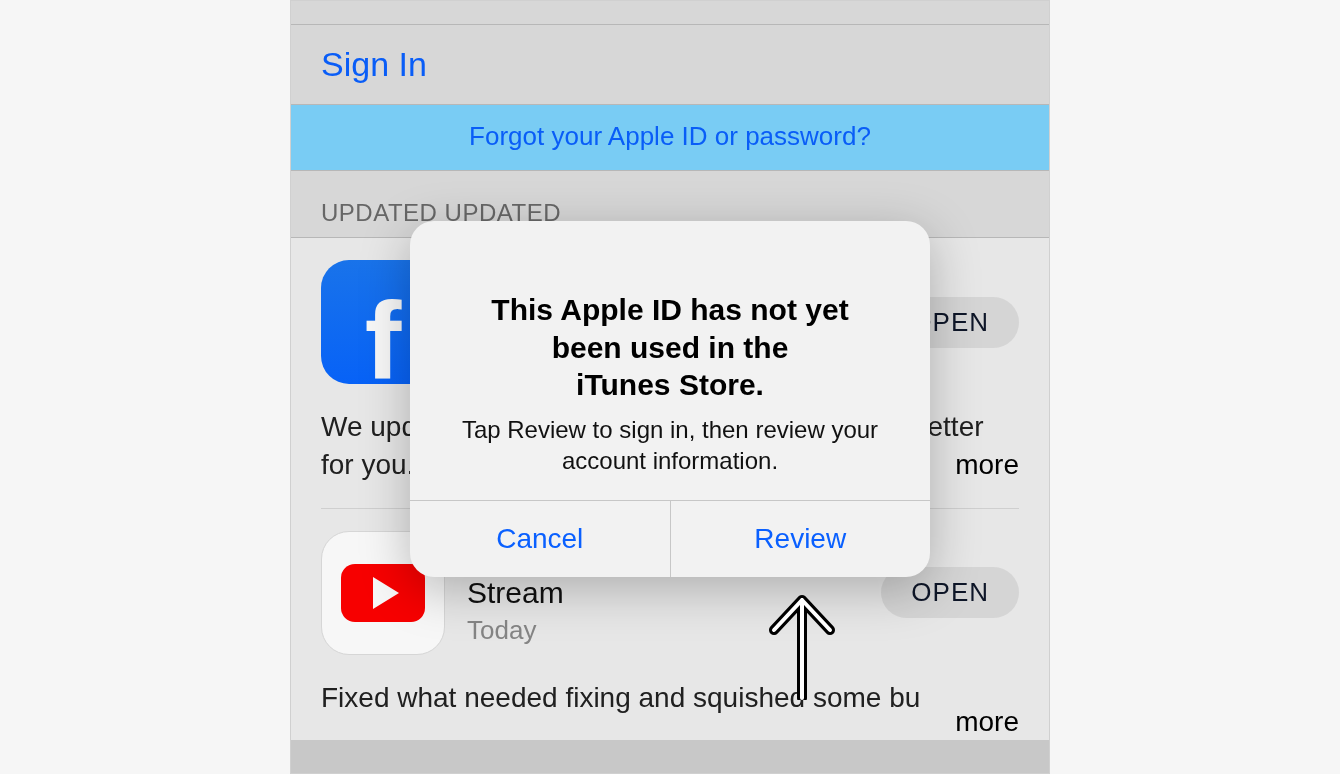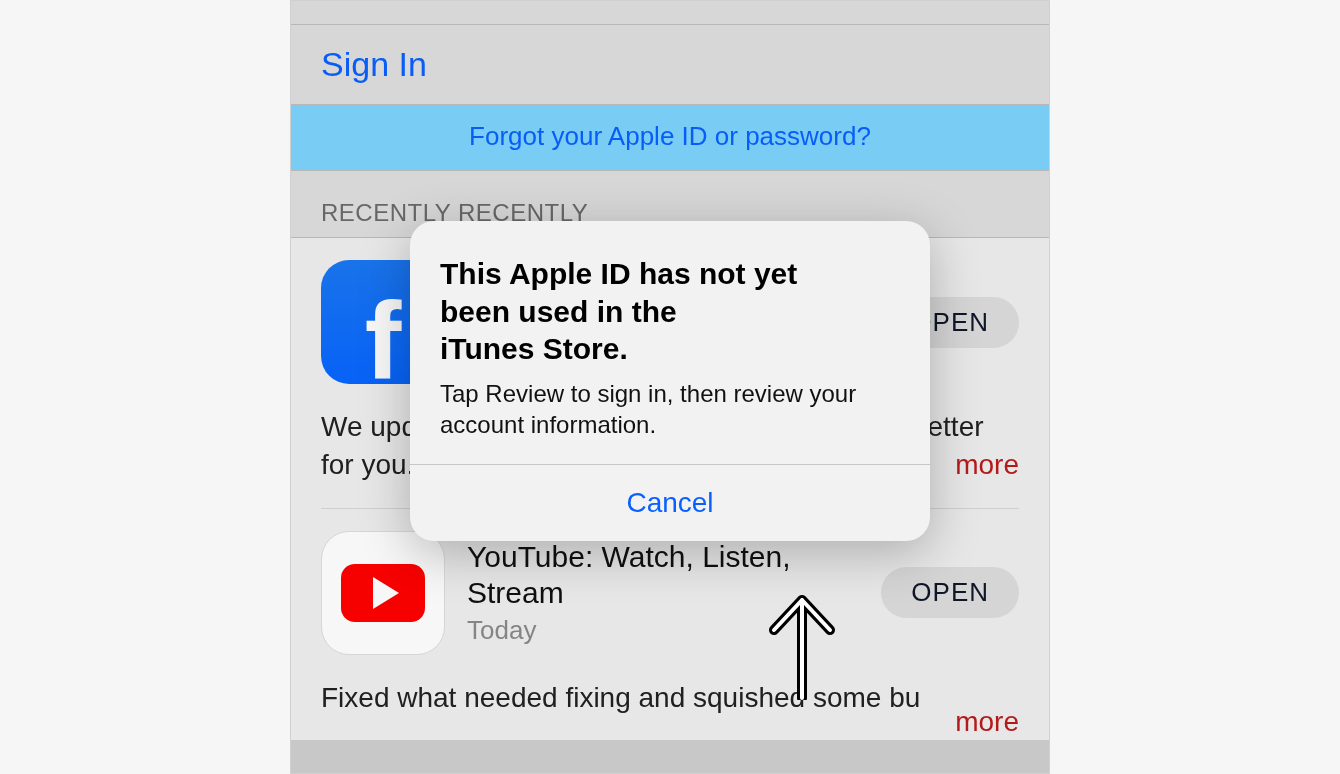--- a/index.html
+++ b/index.html
@@ -229,7 +229,7 @@
     <span class="forgot-link">Forgot your Apple ID or password?</span>
   </div>
 
-  <div class="section-header">RECENTLY RECENTLY</div>
+  <div class="section-header">UPDATED UPDATED</div>
 
   <div class="app-list">
 

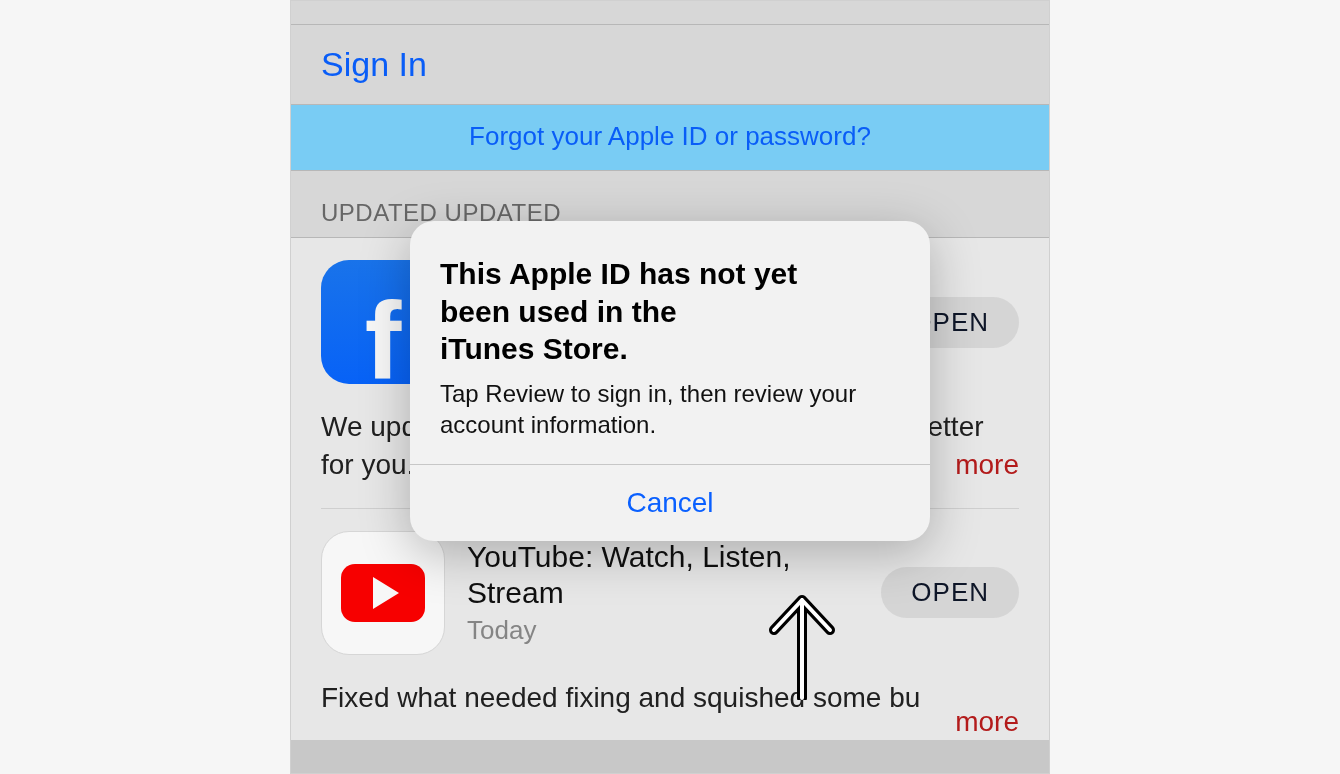--- a/index.html
+++ b/index.html
@@ -171,7 +171,8 @@
   }
   .alert-body {
     padding: 34px 30px 24px 30px;
-    text-align: left;
+    text-align: center;
+    margin-top: 36px;
   }
   .alert-title {
     font-size: 30px;

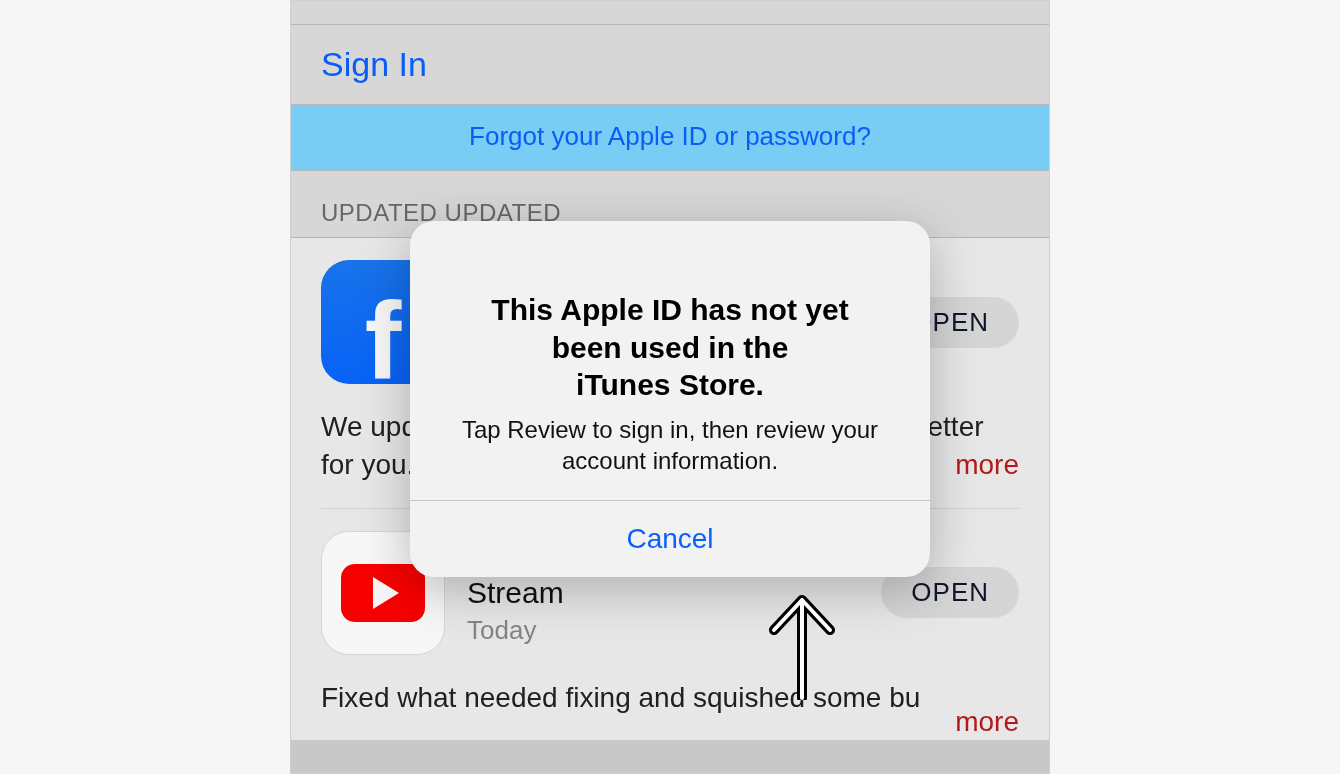--- a/index.html
+++ b/index.html
@@ -140,7 +140,7 @@
   }
   .app-desc.last { border-bottom: none; }
   .more-link {
-    color: #b91c1c;
+    color: #000000;
     font-size: 28px;
     background: #efefef;
     padding-left: 10px;

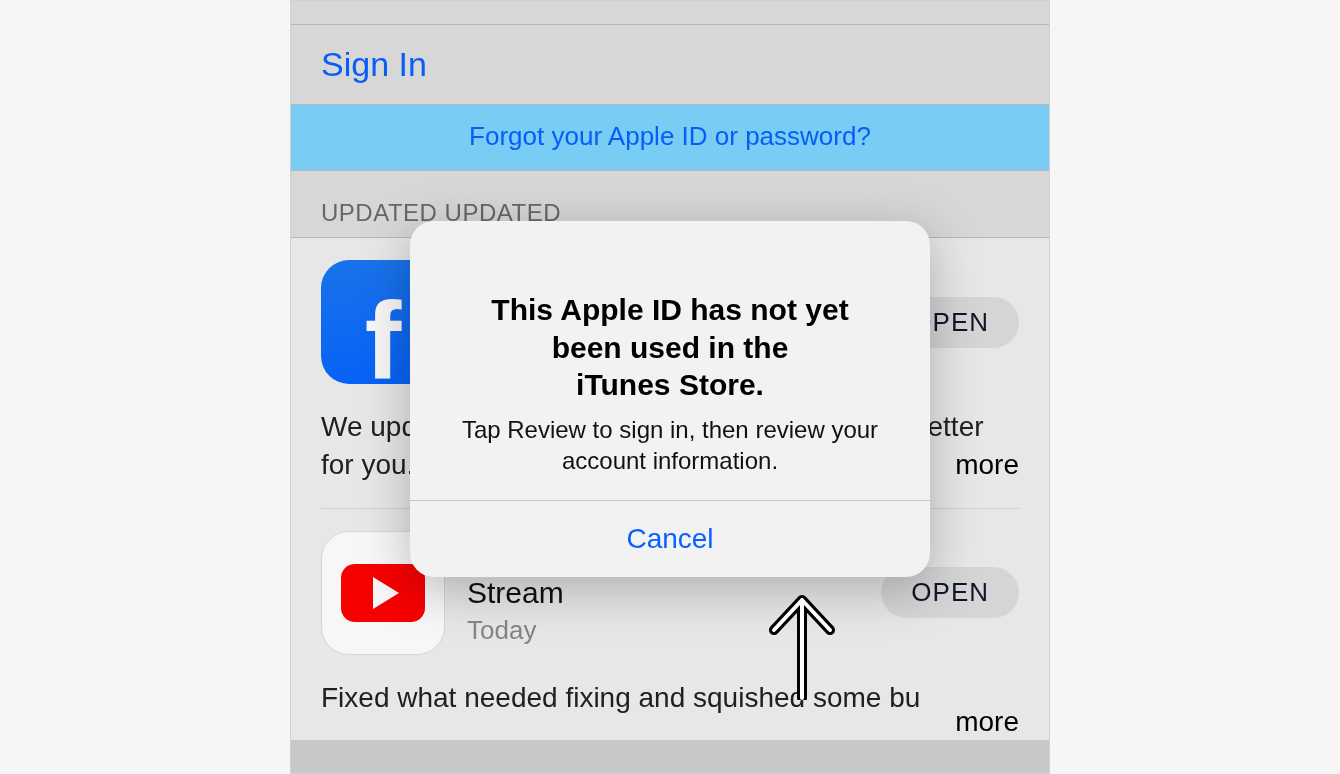--- a/index.html
+++ b/index.html
@@ -282,6 +282,7 @@
     </div>
     <div class="alert-buttons">
       <button class="alert-btn">Cancel</button>
+      <button class="alert-btn">Review</button>
     </div>
   </div>
 

